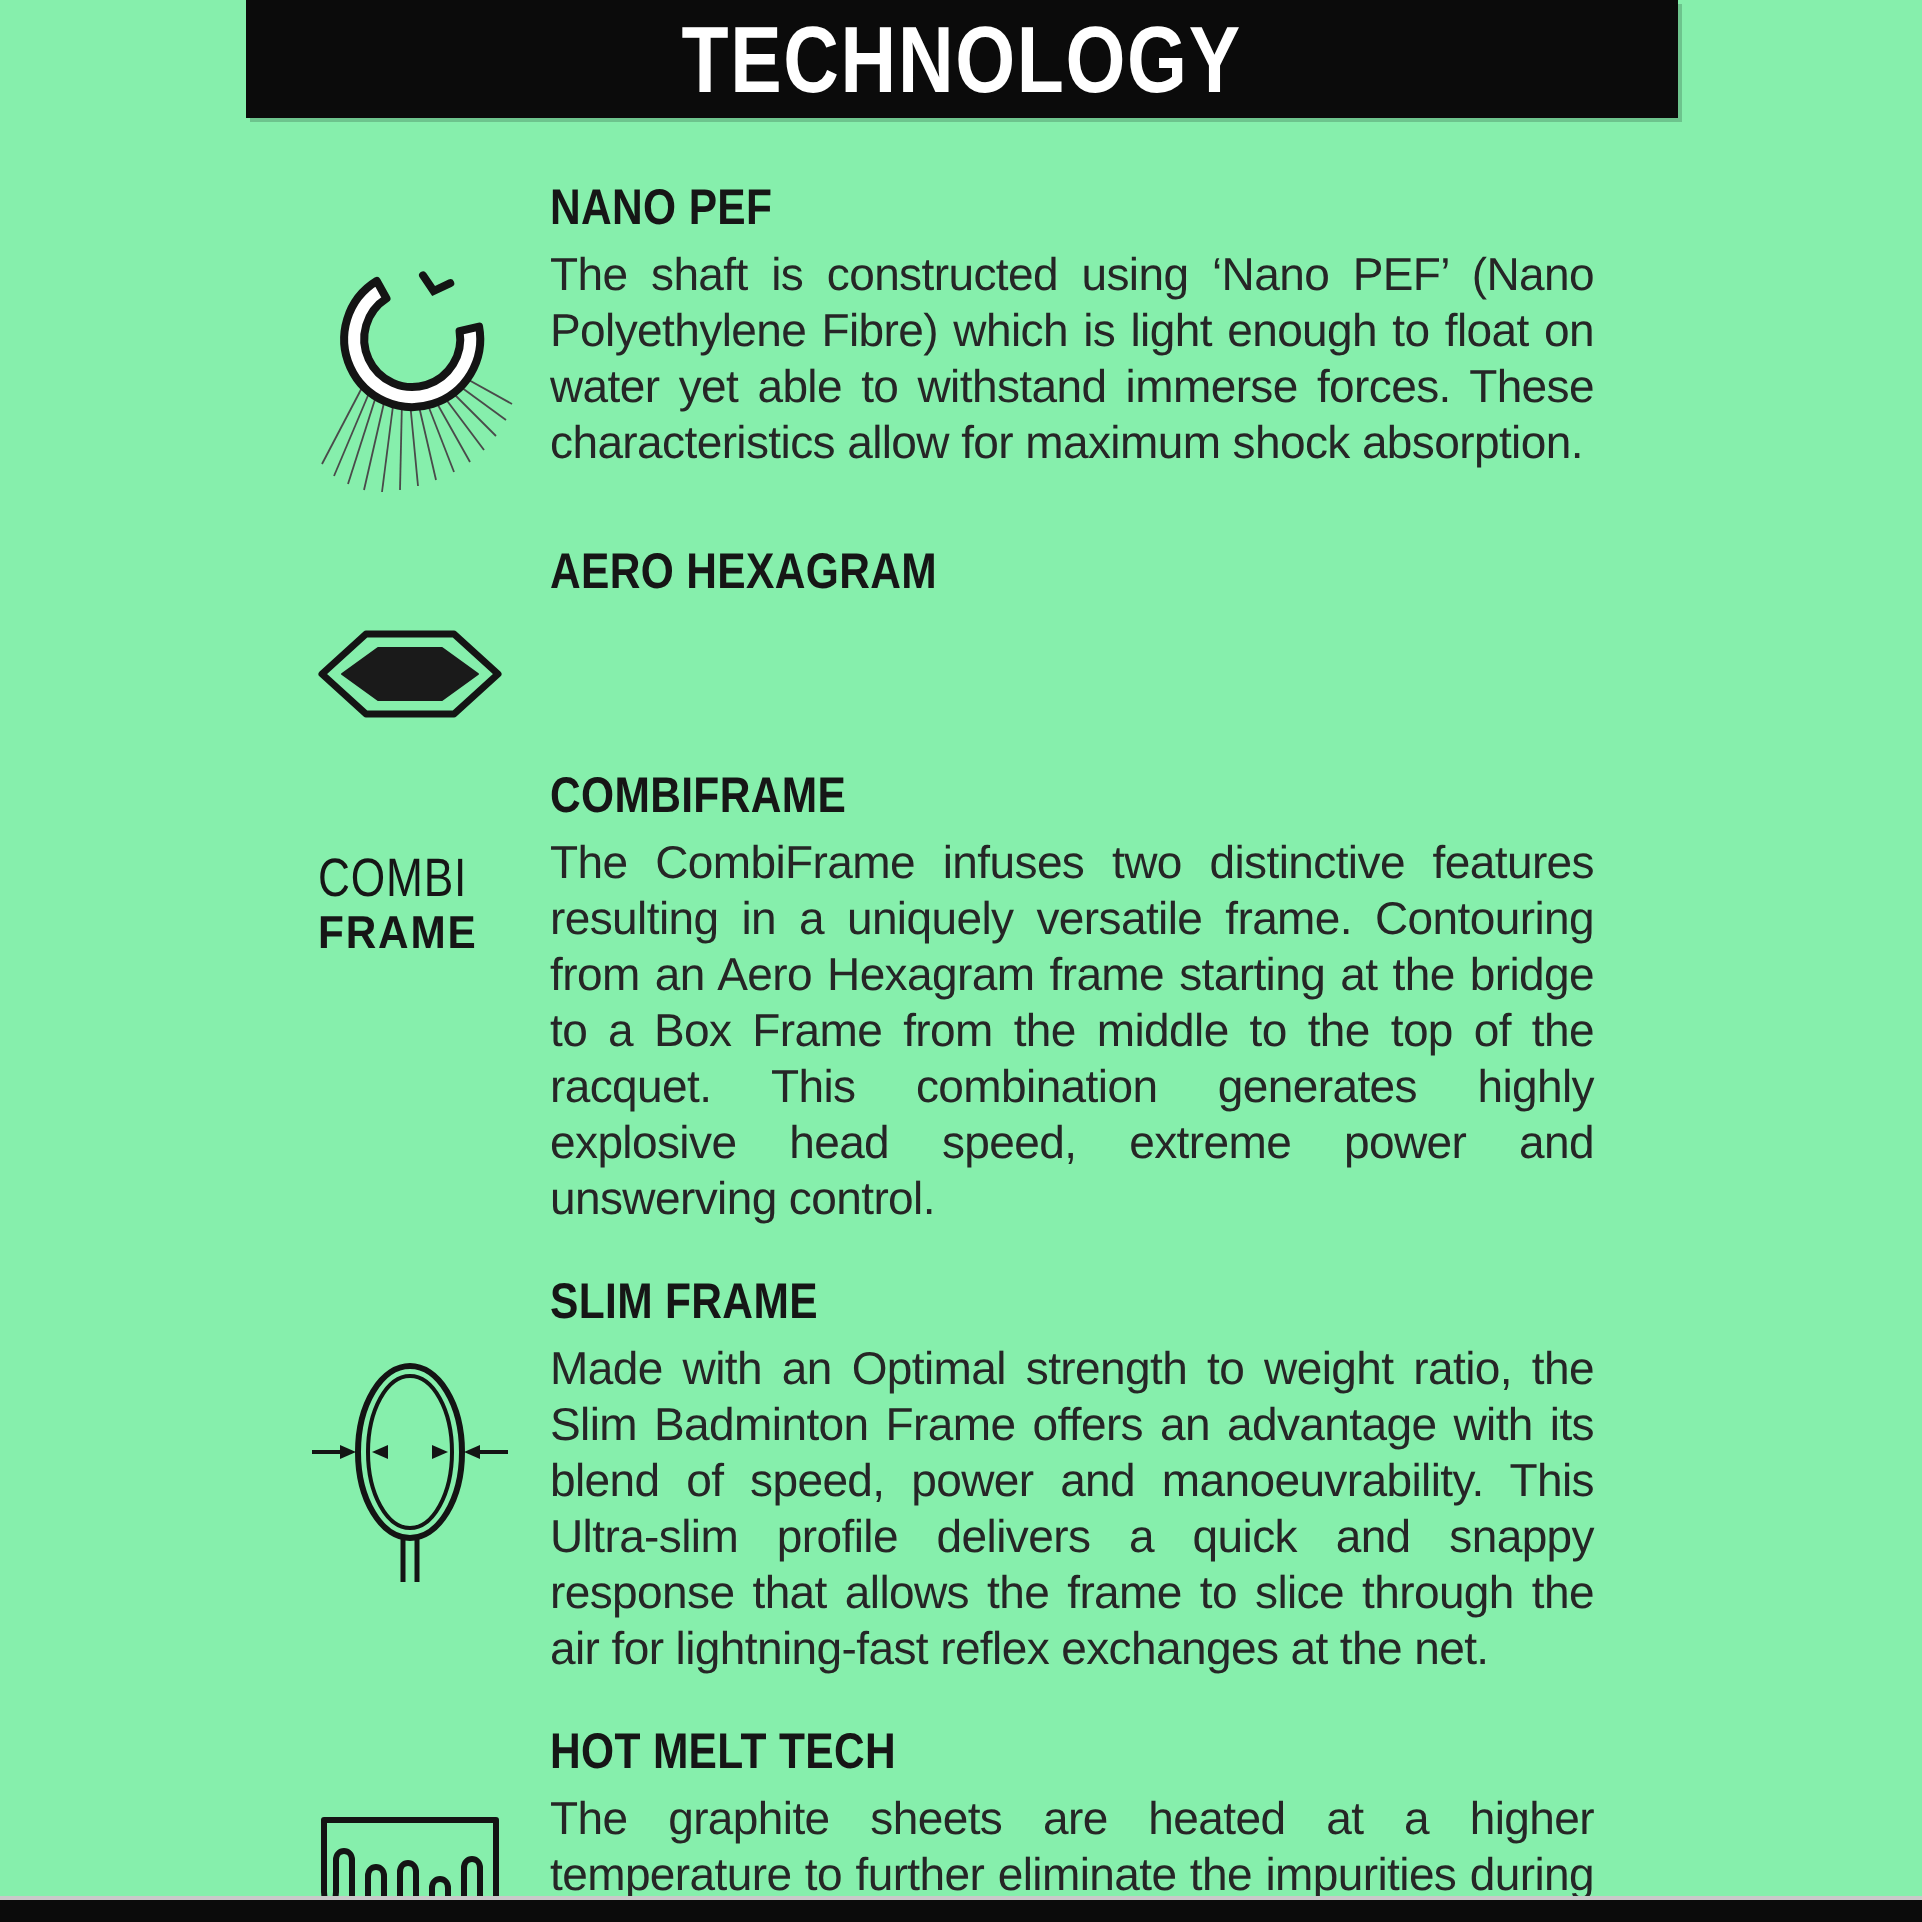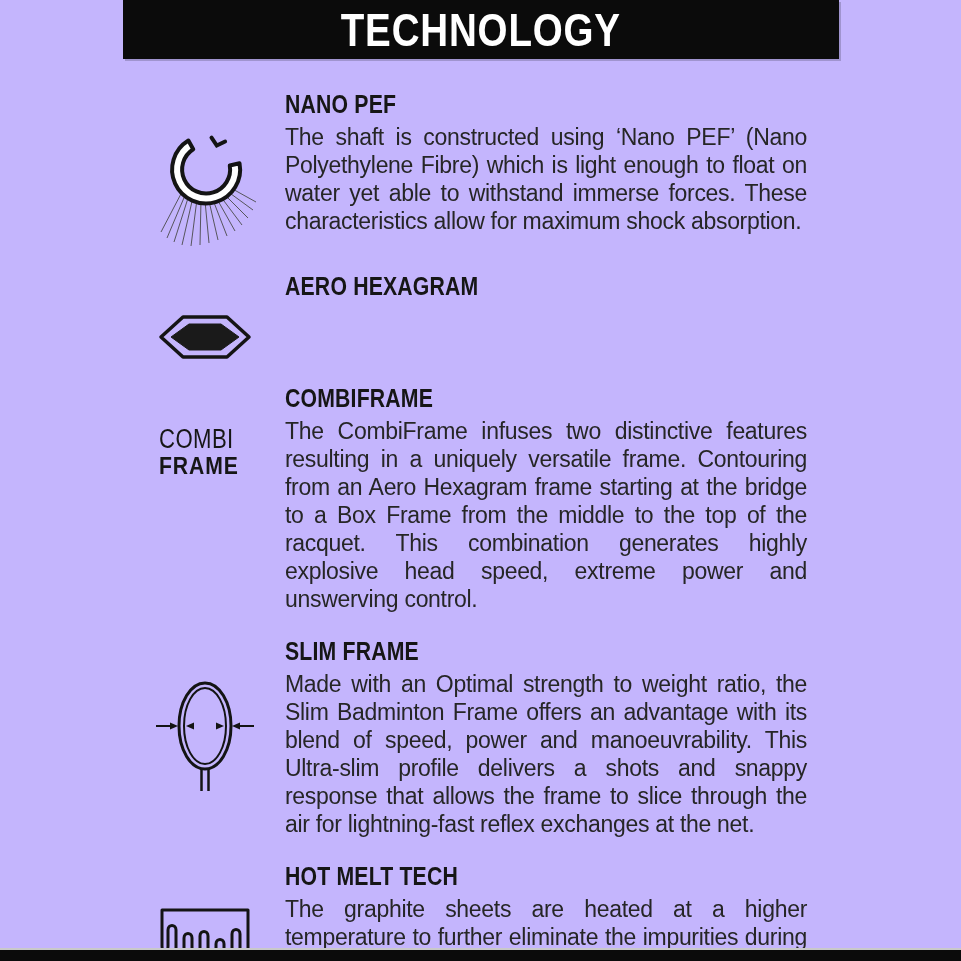--- a/index.html
+++ b/index.html
@@ -10,7 +10,7 @@
     position: relative;
     width: 961px;
     height: 961px;
-    background: #c4b5fd;
+    background: #86efac;
     overflow: hidden;
   }
 

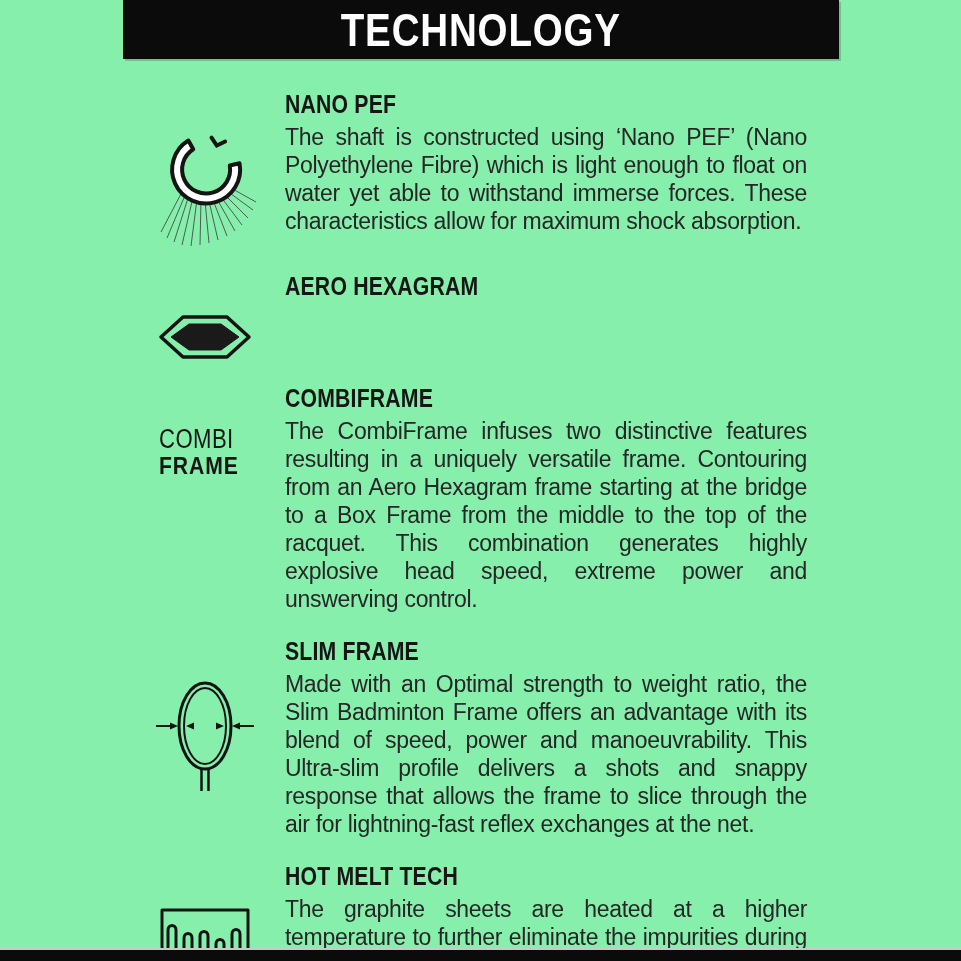--- a/index.html
+++ b/index.html
@@ -59,7 +59,7 @@
     margin-top: 40px;
   }
   .text-col {
-    margin-left: 15px;
+    margin-left: 5px;
     width: 522px;
   }
   .section-title {

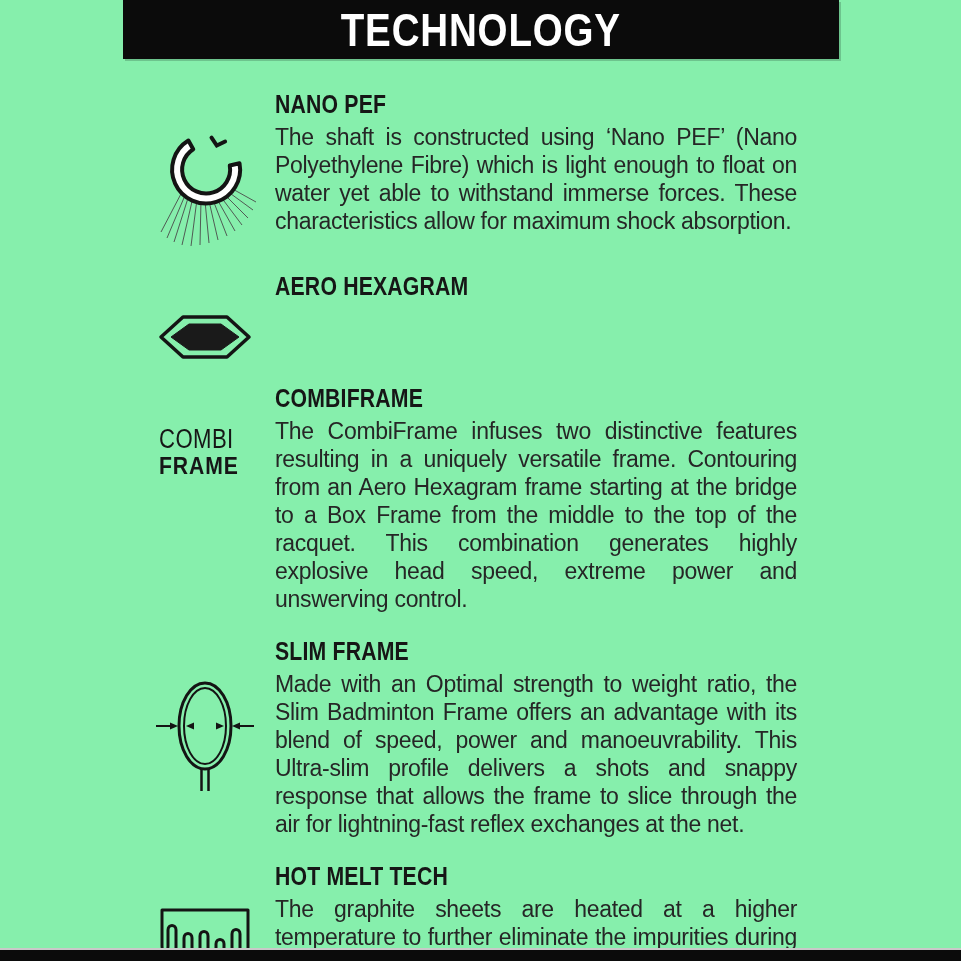--- a/index.html
+++ b/index.html
@@ -214,7 +214,7 @@
       </div>
       <div class="text-col">
         <div class="section-title">SLIM FRAME</div>
-        <div class="section-body">Made with an Optimal strength to weight ratio, the Slim Badminton Frame offers an advantage with its blend of speed, power and manoeuvrability. This Ultra-slim profile delivers a shots and snappy response that allows the frame to slice through the air for lightning-fast reflex exchanges at the net.</div>
+        <div class="section-body">Made with an Optimal strength to weight ratio, the Slim Badminton Frame offers an advantage with its blend of speed, power and manoeuvrability. This Ultra-slim profile delivers a quick and snappy response that allows the frame to slice through the air for lightning-fast reflex exchanges at the net.</div>
       </div>
     </div>
 

